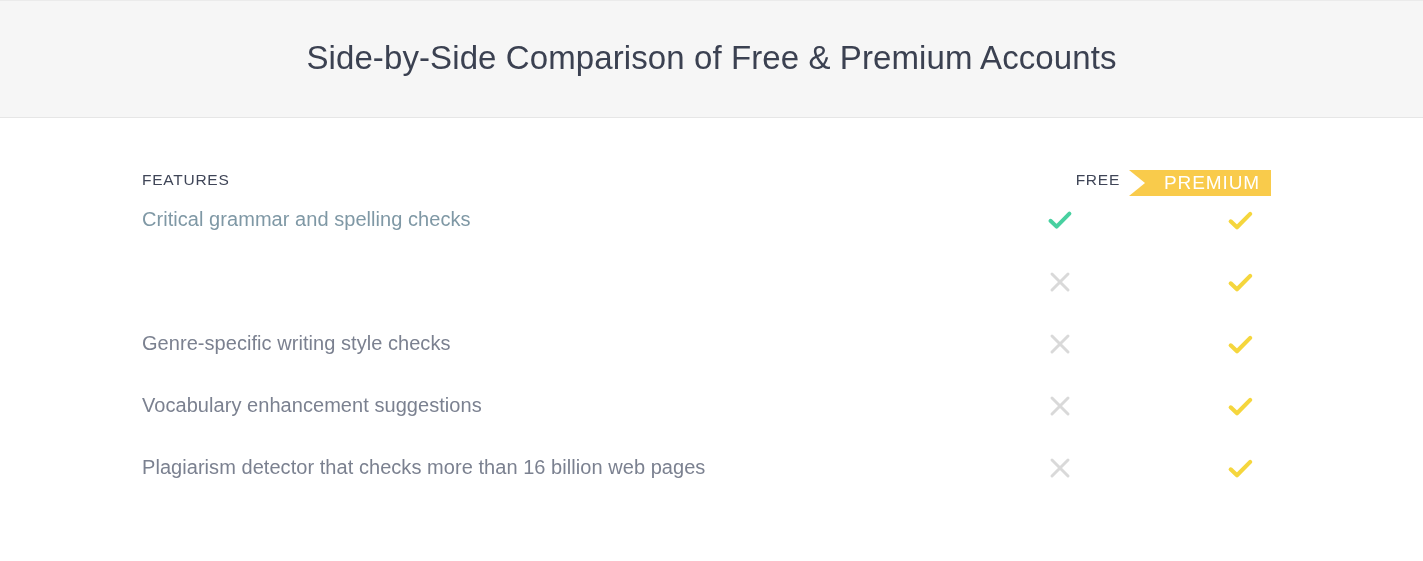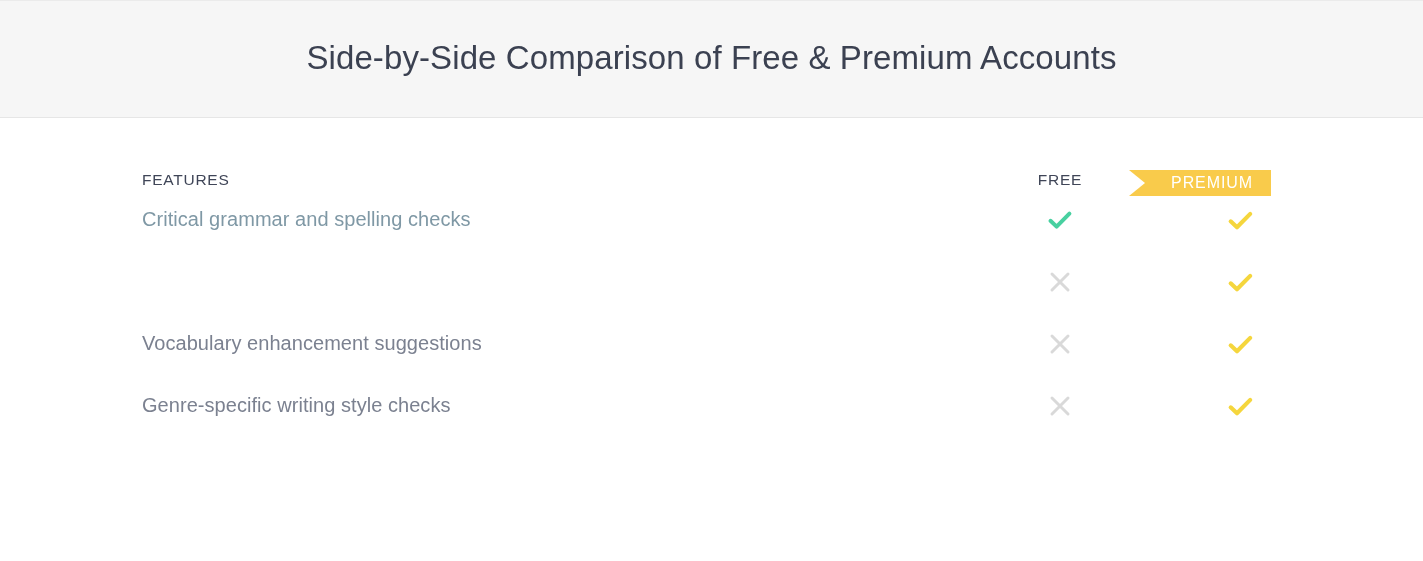--- a/index.html
+++ b/index.html
@@ -68,7 +68,7 @@
     left: 858px;
     top: 52px;
     width: 120px;
-    text-align: center;
+    text-align: right;
     font-size: 15.5px;
     letter-spacing: 0.75px;
     color: #3f4557;

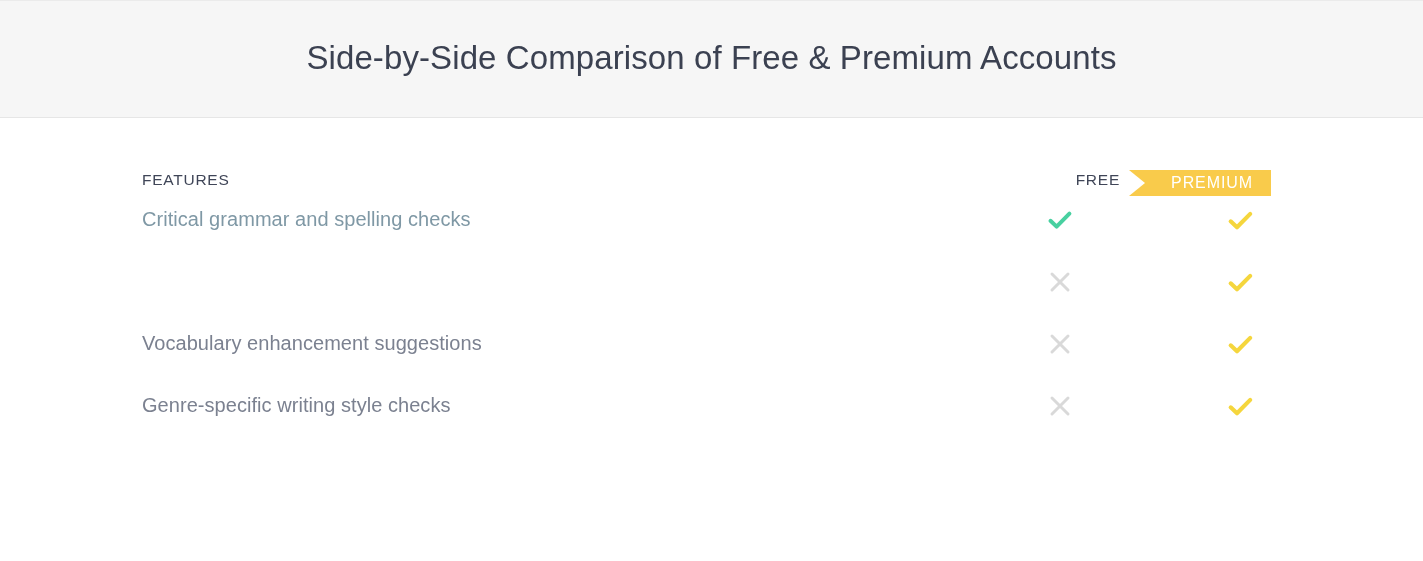--- a/index.html
+++ b/index.html
@@ -100,7 +100,7 @@
   .premium-badge-label {
     position: relative;
     color: #ffffff;
-    font-size: 16px;
+    font-size: 19px;
     letter-spacing: 0.9px;
     padding-left: 24px;
     white-space: nowrap;

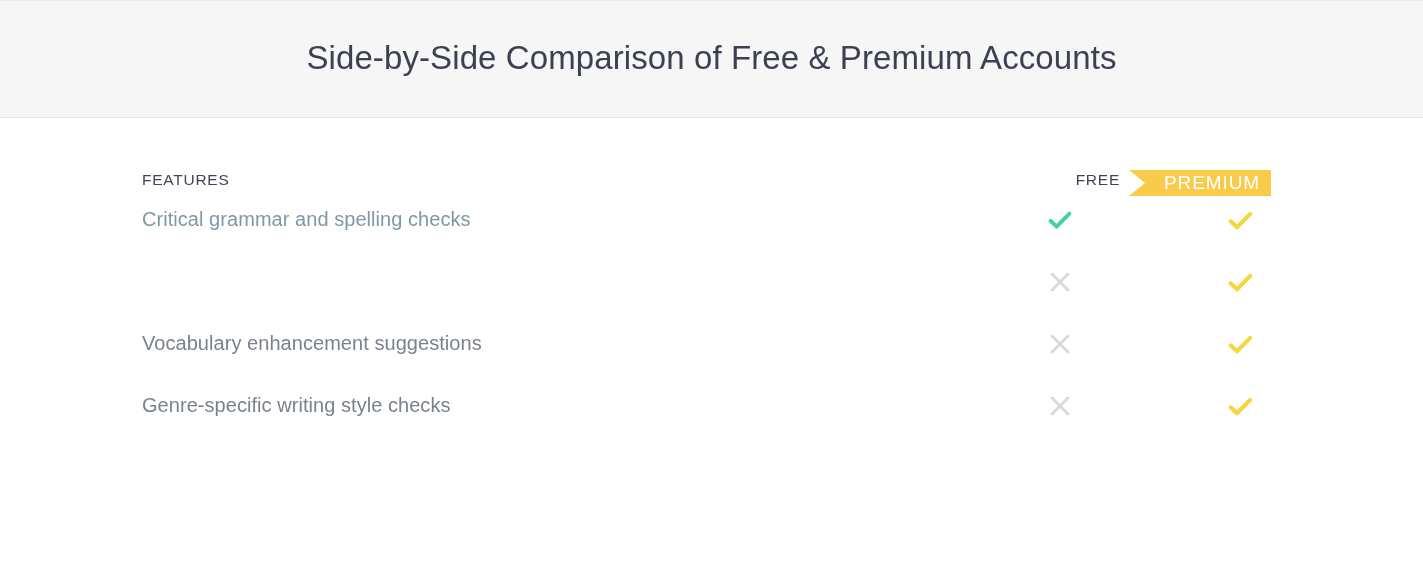--- a/index.html
+++ b/index.html
@@ -190,7 +190,7 @@
         </div>
       </div>
       <div class="feature-row">
-        <div class="feature-label">Vocabulary enhancement suggestions</div>
+        <div class="feature-label">Genre-specific writing style checks</div>
         <div class="cell cell-free">
           <svg class="icon-cross" width="26" height="26" viewBox="0 0 26 26">
             <path d="M5 5 L21 21 M21 5 L5 21" fill="none" stroke="#d9d9d9" stroke-width="3" stroke-linecap="round"></path>
@@ -203,7 +203,7 @@
         </div>
       </div>
       <div class="feature-row">
-        <div class="feature-label">Genre-specific writing style checks</div>
+        <div class="feature-label">Vocabulary enhancement suggestions</div>
         <div class="cell cell-free">
           <svg class="icon-cross" width="26" height="26" viewBox="0 0 26 26">
             <path d="M5 5 L21 21 M21 5 L5 21" fill="none" stroke="#d9d9d9" stroke-width="3" stroke-linecap="round"></path>

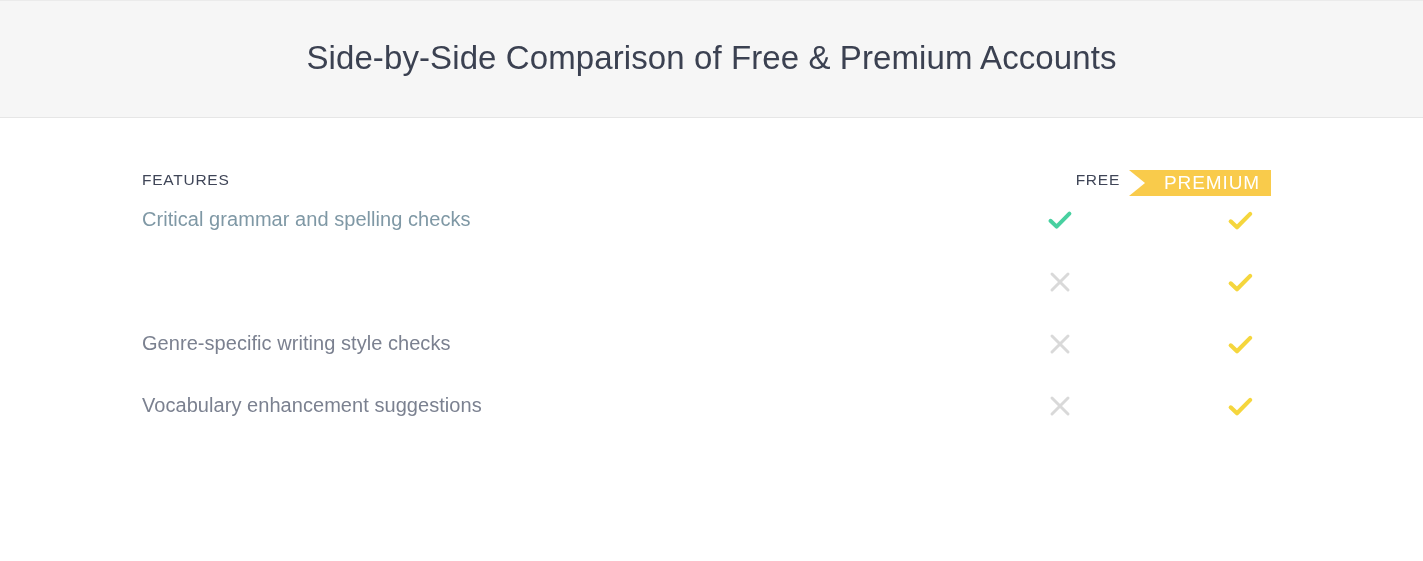--- a/index.html
+++ b/index.html
@@ -215,6 +215,19 @@
           </svg>
         </div>
       </div>
+      <div class="feature-row">
+        <div class="feature-label">Plagiarism detector that checks more than 16 billion web pages</div>
+        <div class="cell cell-free">
+          <svg class="icon-cross" width="26" height="26" viewBox="0 0 26 26">
+            <path d="M5 5 L21 21 M21 5 L5 21" fill="none" stroke="#d9d9d9" stroke-width="3" stroke-linecap="round"></path>
+          </svg>
+        </div>
+        <div class="cell cell-premium">
+          <svg class="icon-check" width="31" height="31" viewBox="0 0 30 30">
+            <path d="M5.5 15.8 L11.6 21.6 L24.4 8.6" fill="none" stroke="#f5d63d" stroke-width="4" stroke-linecap="round" stroke-linejoin="round"></path>
+          </svg>
+        </div>
+      </div>
     </div>
 </div>
 

